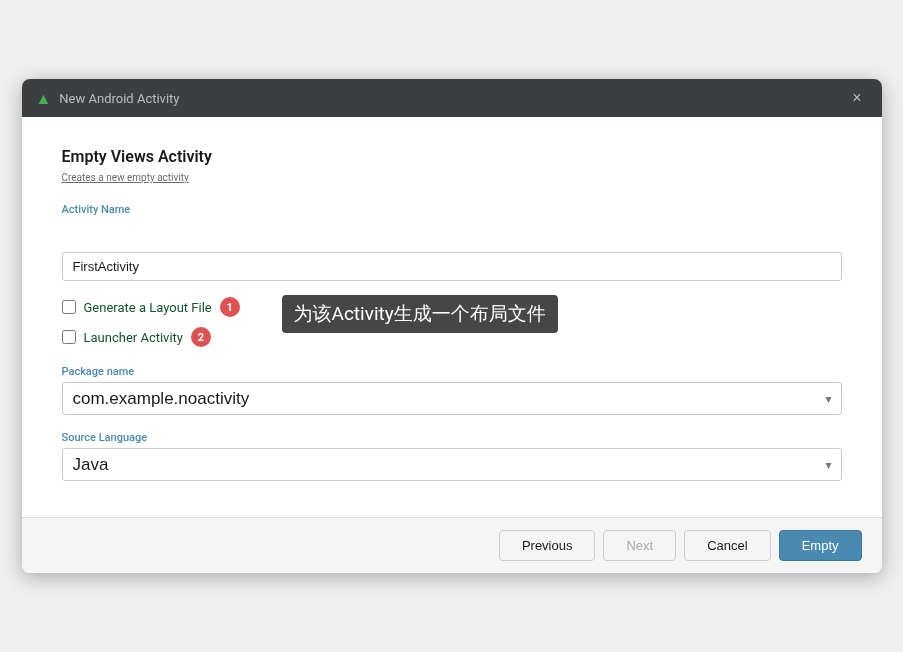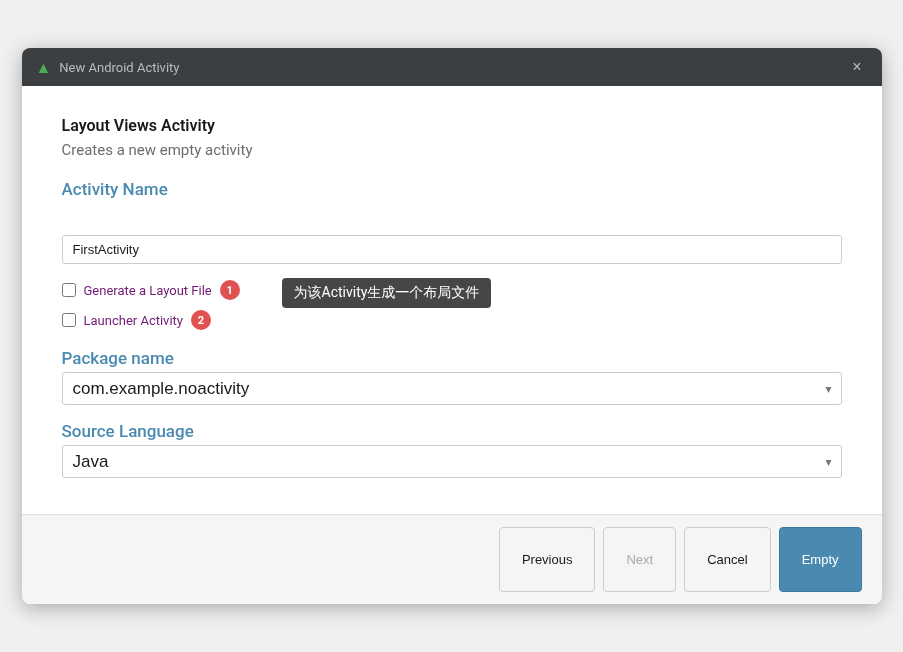--- a/index.html
+++ b/index.html
@@ -212,7 +212,7 @@
   </div>
 
   <div class="content">
-    <div class="section-title">Layout Views Activity</div>
+    <div class="section-title">Empty Views Activity</div>
     <div class="section-desc">Creates a new empty activity</div>
 
     <div class="field-label">Activity Name</div>

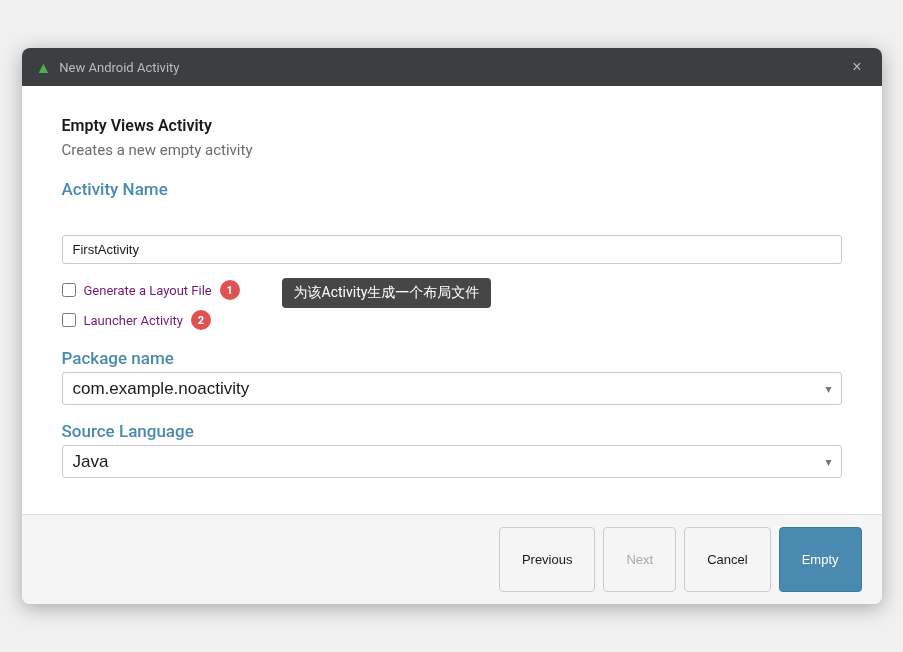--- a/index.html
+++ b/index.html
@@ -68,9 +68,10 @@
     }
 
     .section-desc {
-      font-size: 15px;
+      font-size: 10px;
       color: #6d6d6d;
       margin-bottom: 20px;
+      text-decoration: underline;
     }
 
     .field-label {

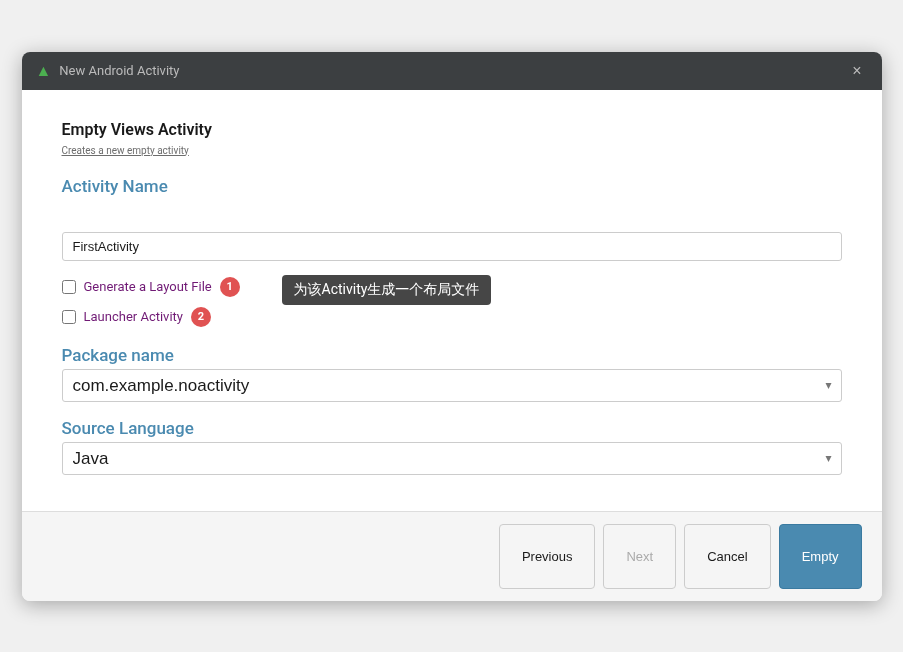--- a/index.html
+++ b/index.html
@@ -75,7 +75,7 @@
     }
 
     .field-label {
-      font-size: 17px;
+      font-size: 11px;
       color: #4a8ab0;
       margin-bottom: 4px;
       font-weight: 500;

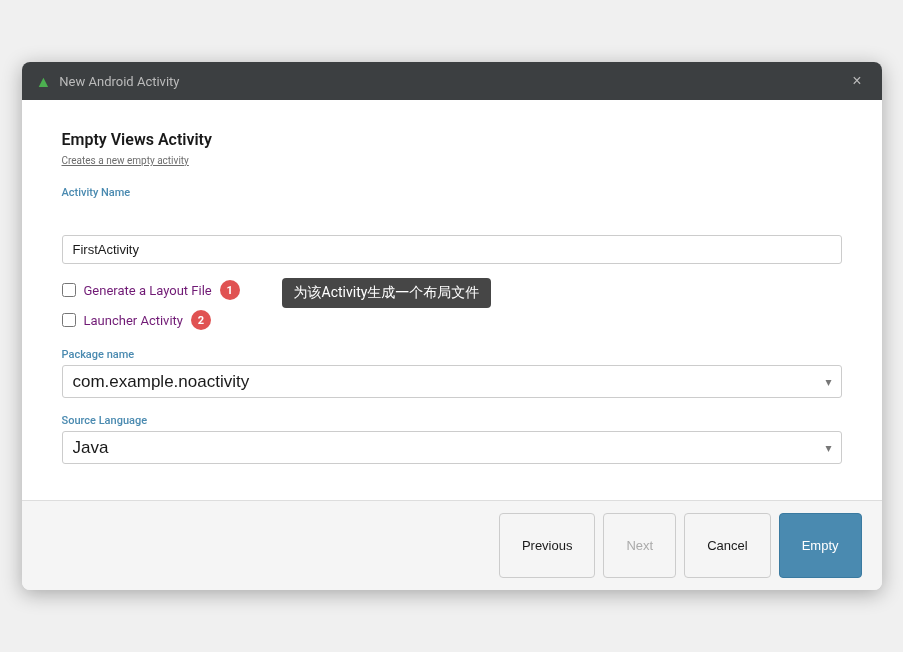--- a/index.html
+++ b/index.html
@@ -110,7 +110,7 @@
 
     .checkbox-label {
       font-size: 13px;
-      color: #701a75;
+      color: #14532d;
     }
 
     .tooltip-badge {

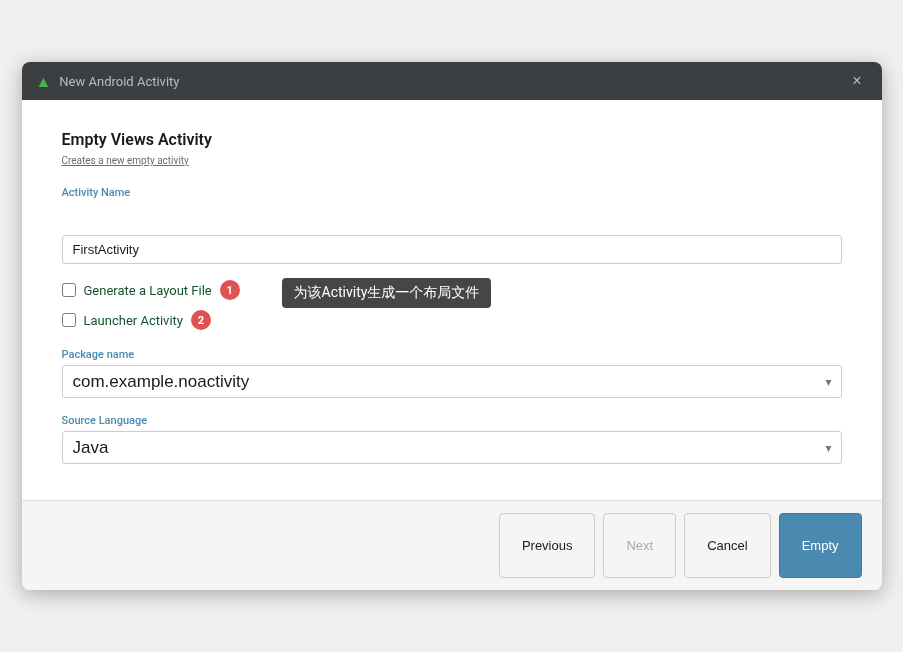--- a/index.html
+++ b/index.html
@@ -135,7 +135,7 @@
       color: #ffffff;
       padding: 6px 12px;
       border-radius: 4px;
-      font-size: 14px;
+      font-size: 19px;
       white-space: nowrap;
       pointer-events: none;
       z-index: 10;

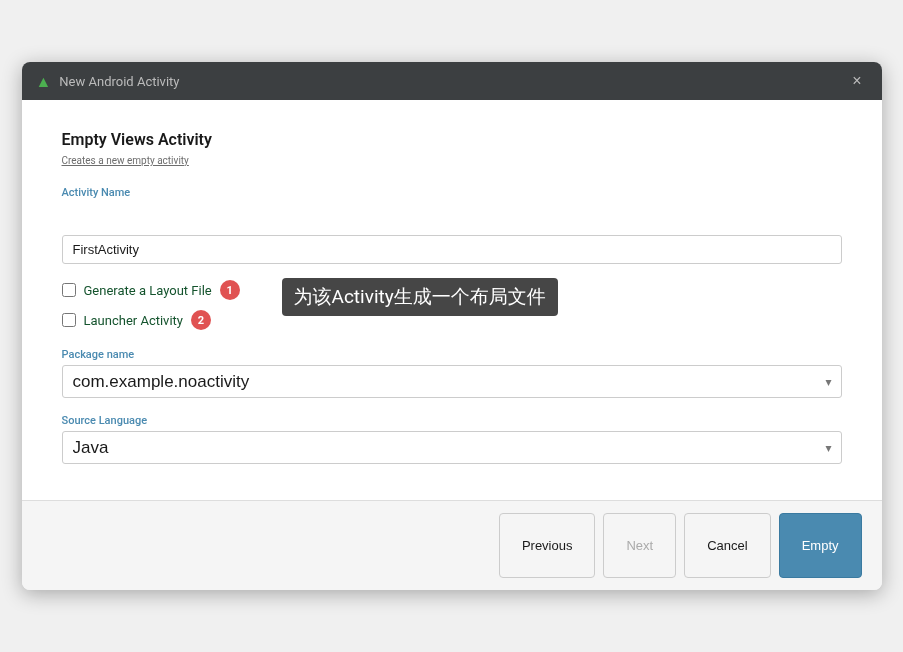--- a/index.html
+++ b/index.html
@@ -180,7 +180,7 @@
     }
 
     .btn {
-      padding: 24px 22px;
+      padding: 7px 22px;
       border-radius: 4px;
       font-size: 13px;
       cursor: pointer;

